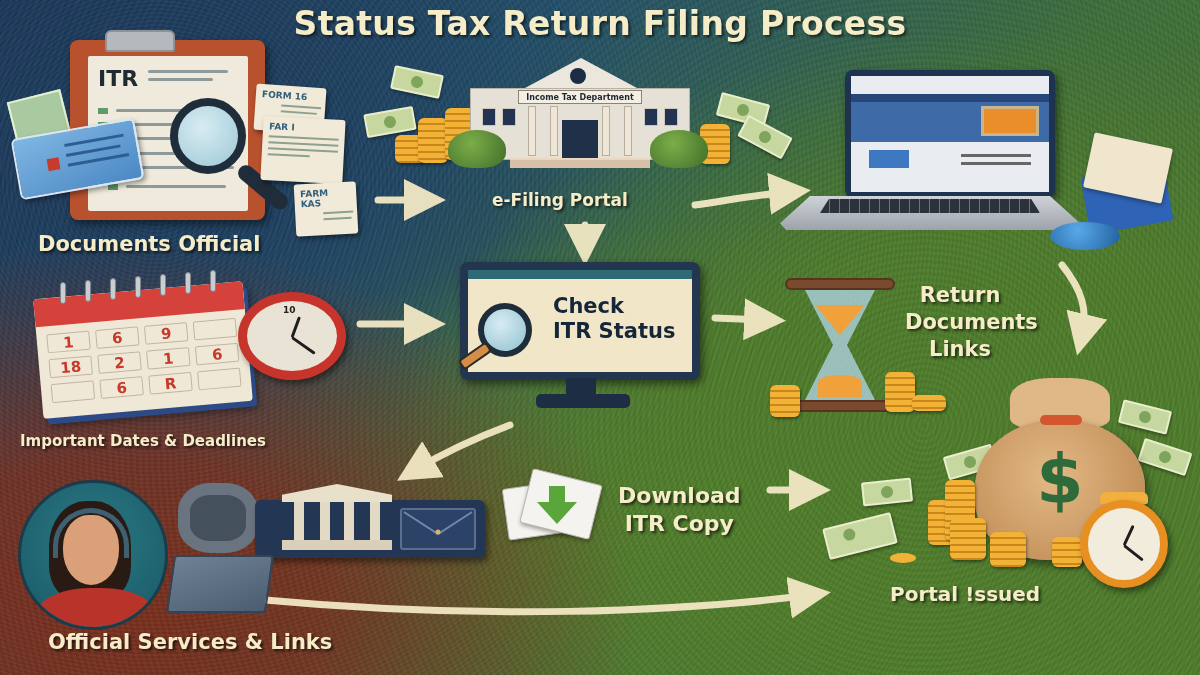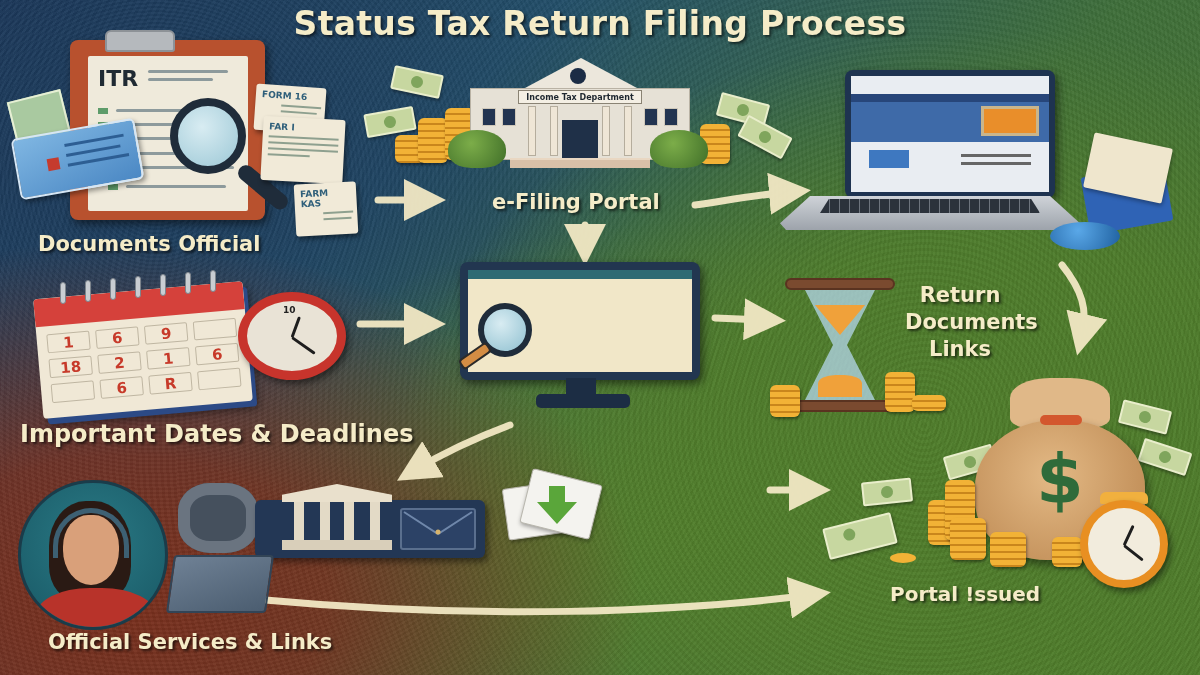--- a/index.html
+++ b/index.html
@@ -227,7 +227,7 @@
   </div>
   <div class="abs bush" style="left:448px;top:130px"></div>
   <div class="abs bush" style="left:650px;top:130px"></div>
-  <div class="label" style="left:492px;top:190px;font-size:21px">e-Filing Portal</div>
+  <div class="label" style="left:492px;top:190px;font-size:17px">e-Filing Portal</div>
 
   <div class="abs laptop-screen">
     <div class="lscr">

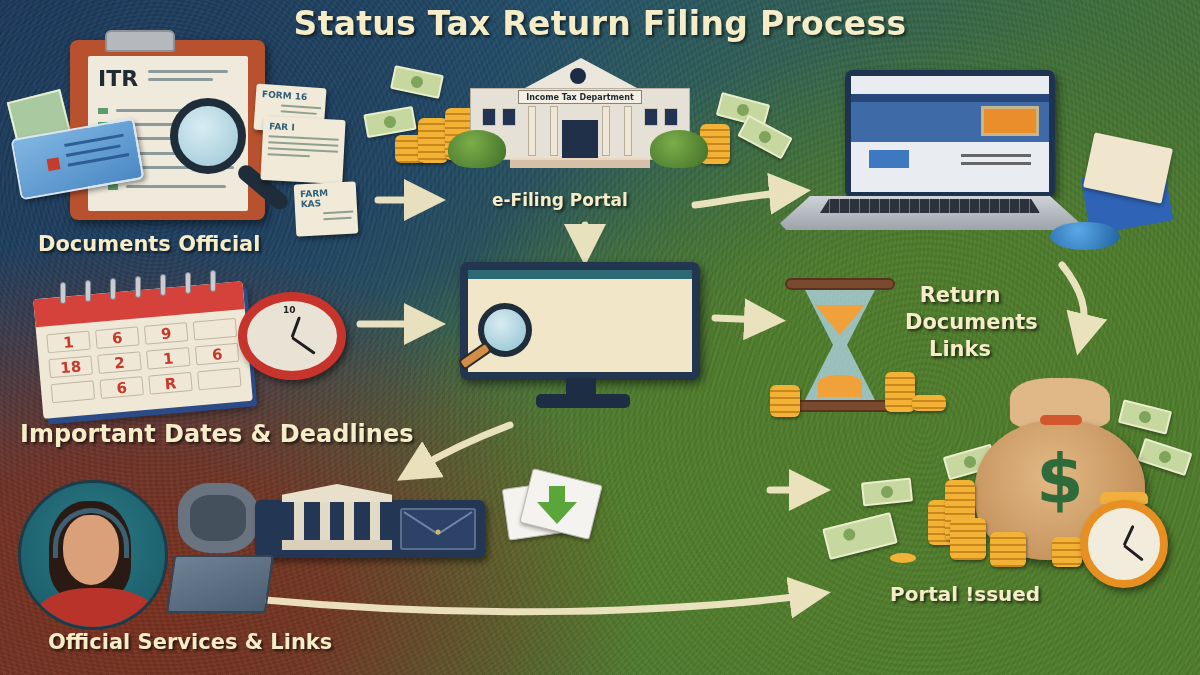--- a/index.html
+++ b/index.html
@@ -283,6 +283,10 @@
   <div class="abs monitor">
     <div class="mscr">
       <div class="bar"></div>
+      <div class="txt dark-label">
+        <div>Check</div>
+        <div>ITR Status</div>
+      </div>
     </div>
   </div>
   <div class="abs monitor-neck"></div>

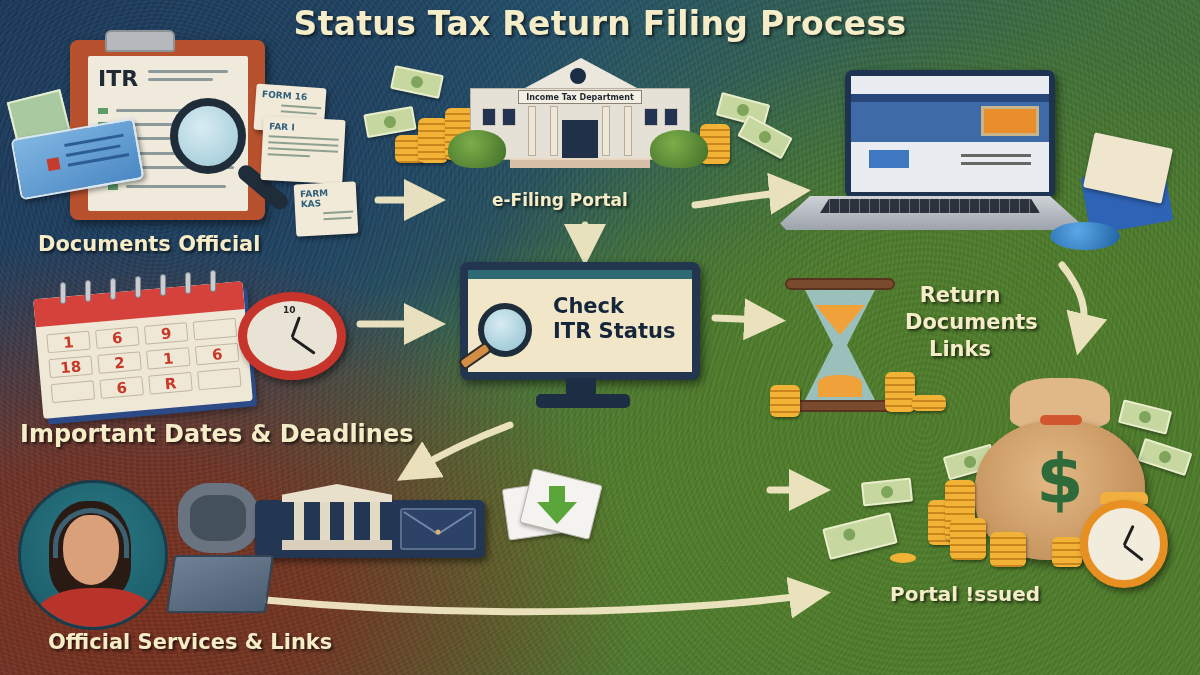--- a/index.html
+++ b/index.html
@@ -276,7 +276,7 @@
     <div class="clock-hand" style="width:22px;height:3px;transform:rotate(-70deg)"></div>
     <div class="clock-hand" style="width:28px;height:3px;transform:rotate(35deg)"></div>
   </div>
-  <div class="label" style="left:20px;top:420px;font-size:24px">Important Dates &amp; Deadlines</div>
+  <div class="label" style="left:20px;top:432px;font-size:15px">Important Dates &amp; Deadlines</div>
 </section>
 
 <section>

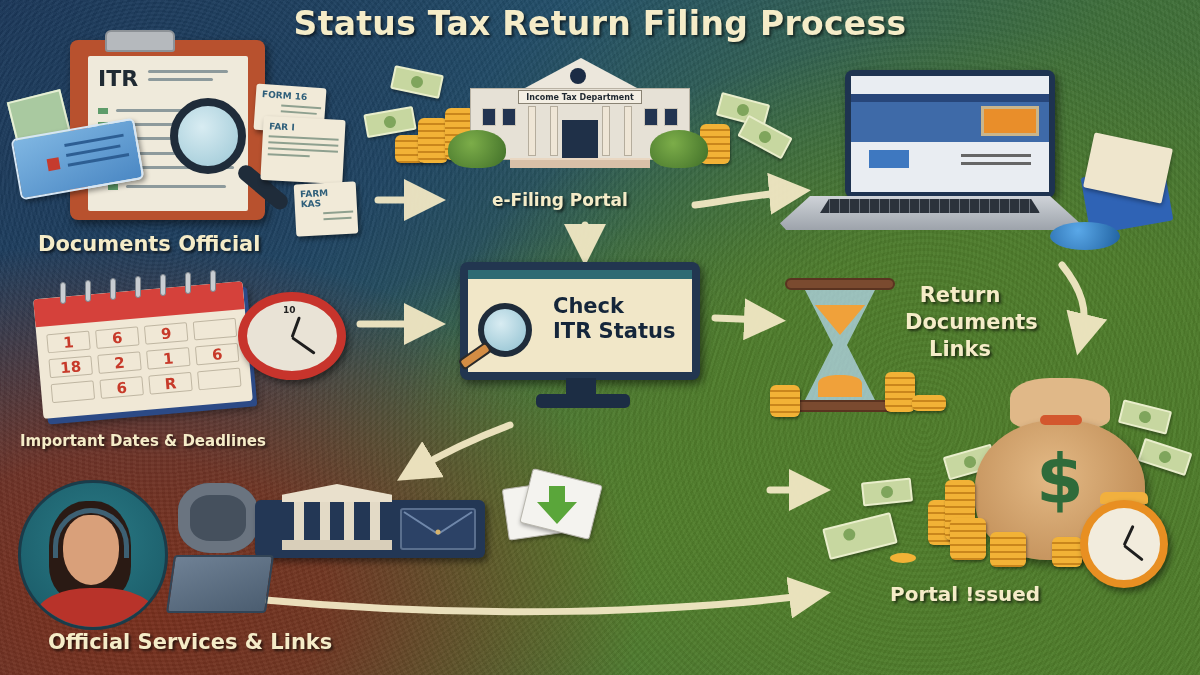--- a/index.html
+++ b/index.html
@@ -347,6 +347,7 @@
       </svg>
   </div>
   <div class="label" style="left:618px;top:482px;font-size:22px;line-height:28px;text-align:center">
+    <div>Download</div>
   </div>
 </section>
 

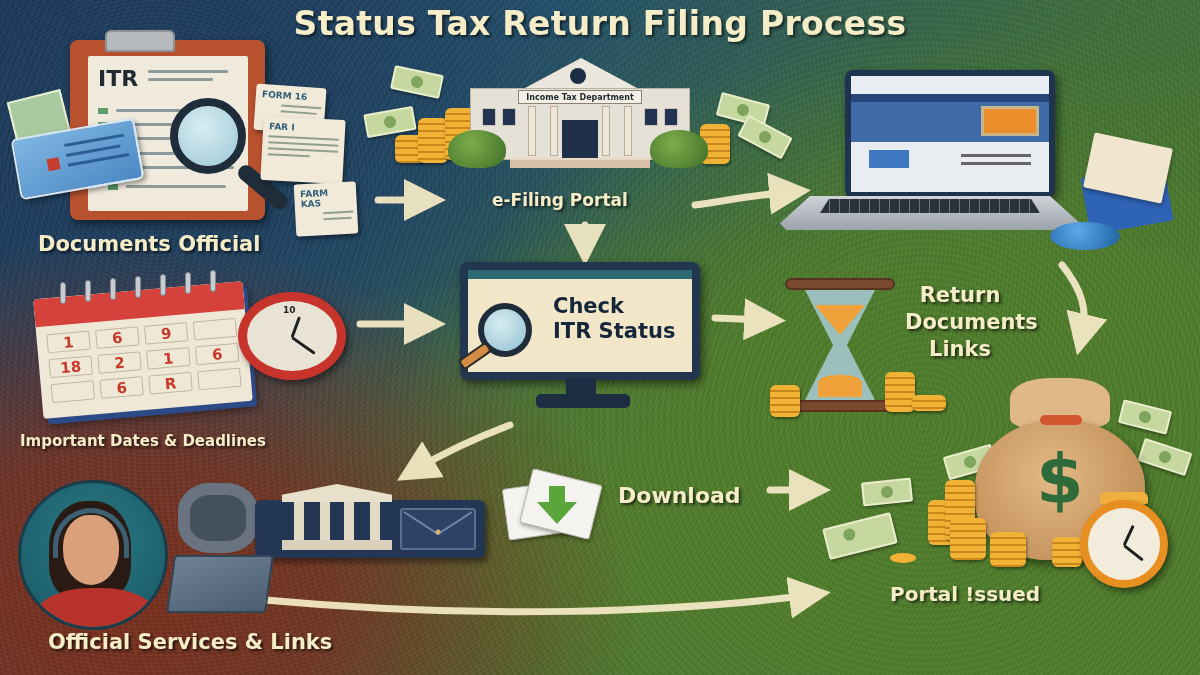--- a/index.html
+++ b/index.html
@@ -348,6 +348,7 @@
   </div>
   <div class="label" style="left:618px;top:482px;font-size:22px;line-height:28px;text-align:center">
     <div>Download</div>
+    <div>ITR Copy</div>
   </div>
 </section>
 

